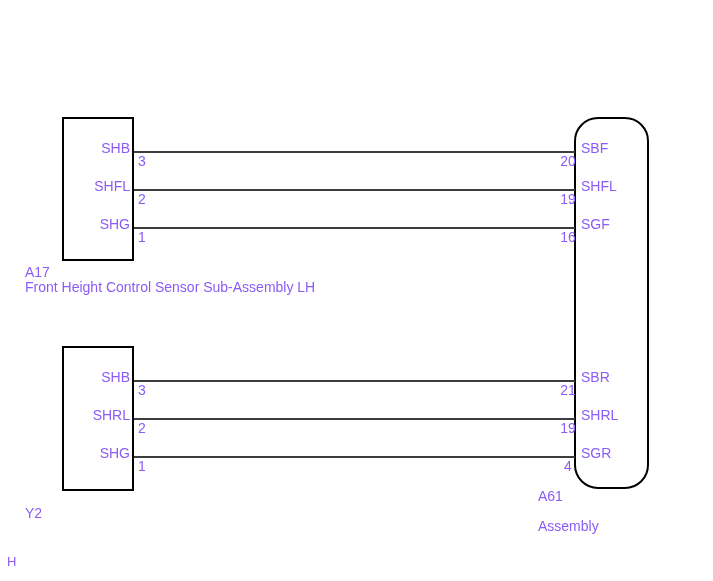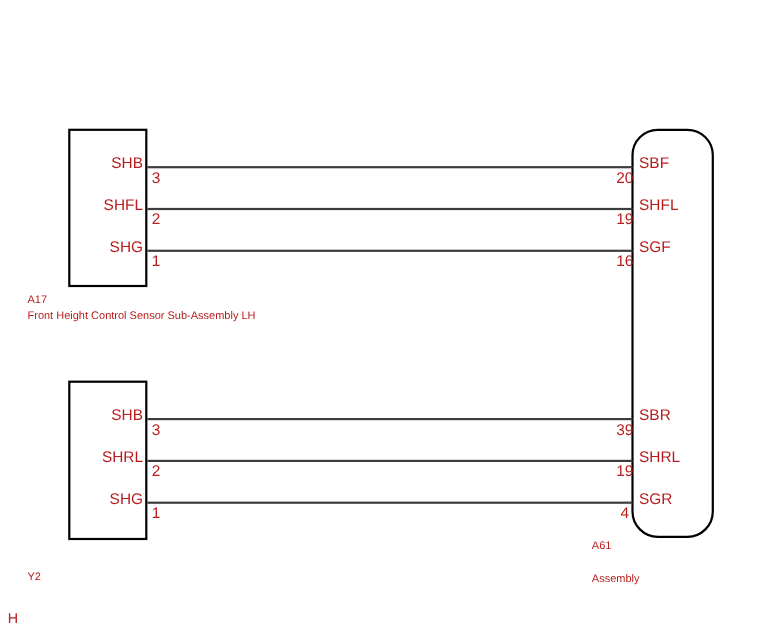--- a/index.html
+++ b/index.html
@@ -13,7 +13,7 @@
     height: 581px;
     background: #ffffff;
     font-family: "Liberation Sans", sans-serif;
-    color: #b91c1c;
+    color: #8b5cf6;
     overflow: hidden;
   }
   .conn-box {

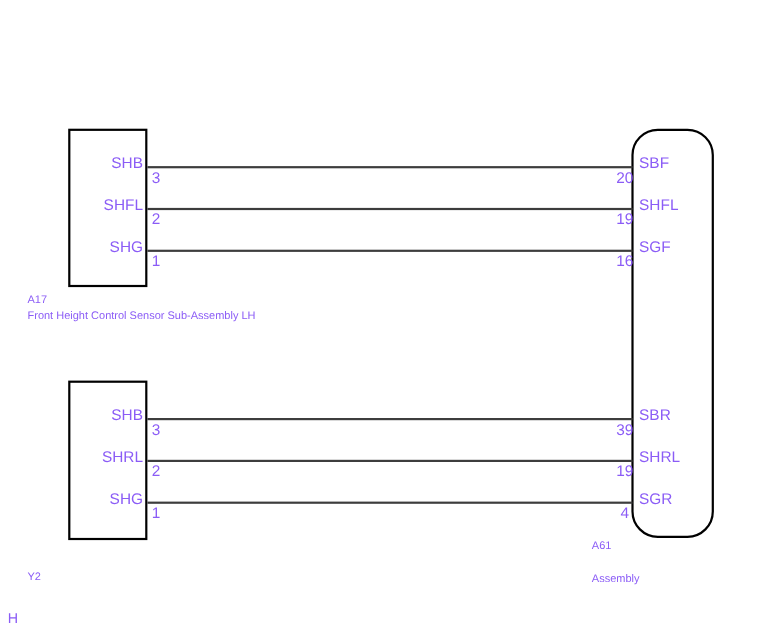--- a/index.html
+++ b/index.html
@@ -34,7 +34,7 @@
   }
   .txt {
     position: absolute;
-    font-size: 10px;
+    font-size: 14px;
     line-height: 15px;
     white-space: nowrap;
   }

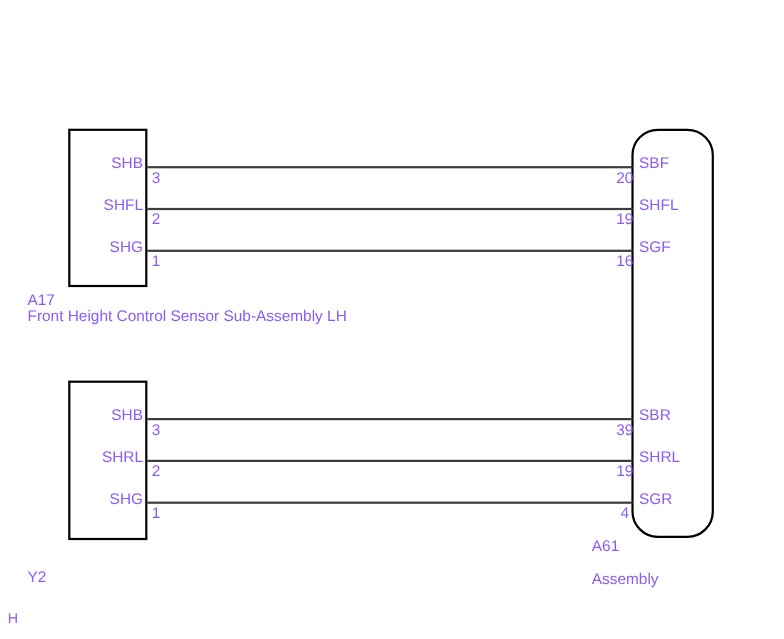--- a/index.html
+++ b/index.html
@@ -94,7 +94,7 @@
   <div class="pin-name pin-name-left" style="top:445px">SHG</div>
   <div class="pin-num  pin-num-left" style="top:458px">1</div>
 
-  <div class="pin-num  pin-num-right" style="top:382px">39</div>
+  <div class="pin-num  pin-num-right" style="top:382px">21</div>
   <div class="pin-name pin-name-right" style="top:369px">SBR</div>
   <div class="pin-num  pin-num-right" style="top:420px">19</div>
   <div class="pin-name pin-name-right" style="top:407px">SHRL</div>

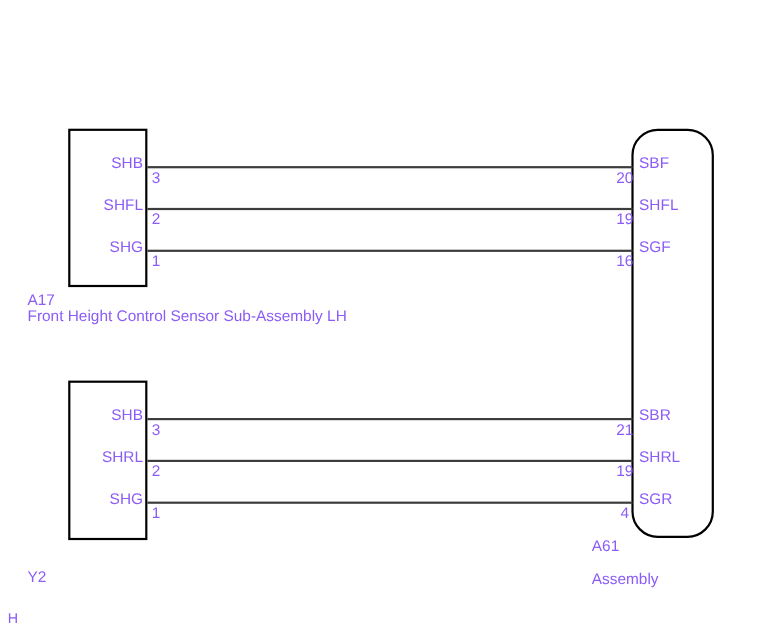--- a/index.html
+++ b/index.html
@@ -104,7 +104,7 @@
   <div class="txt" style="left:25px; top:265px">A17</div>
   <div class="txt" style="left:25px; top:280px">Front Height Control Sensor Sub-Assembly LH</div>
 
-  <div class="txt" style="left:25px; top:517px">Y2</div>
+  <div class="txt" style="left:25px; top:506px">Y2</div>
 
   <div class="txt" style="left:538px; top:489px">A61</div>
   <div class="txt" style="left:538px; top:519px">Assembly</div>

